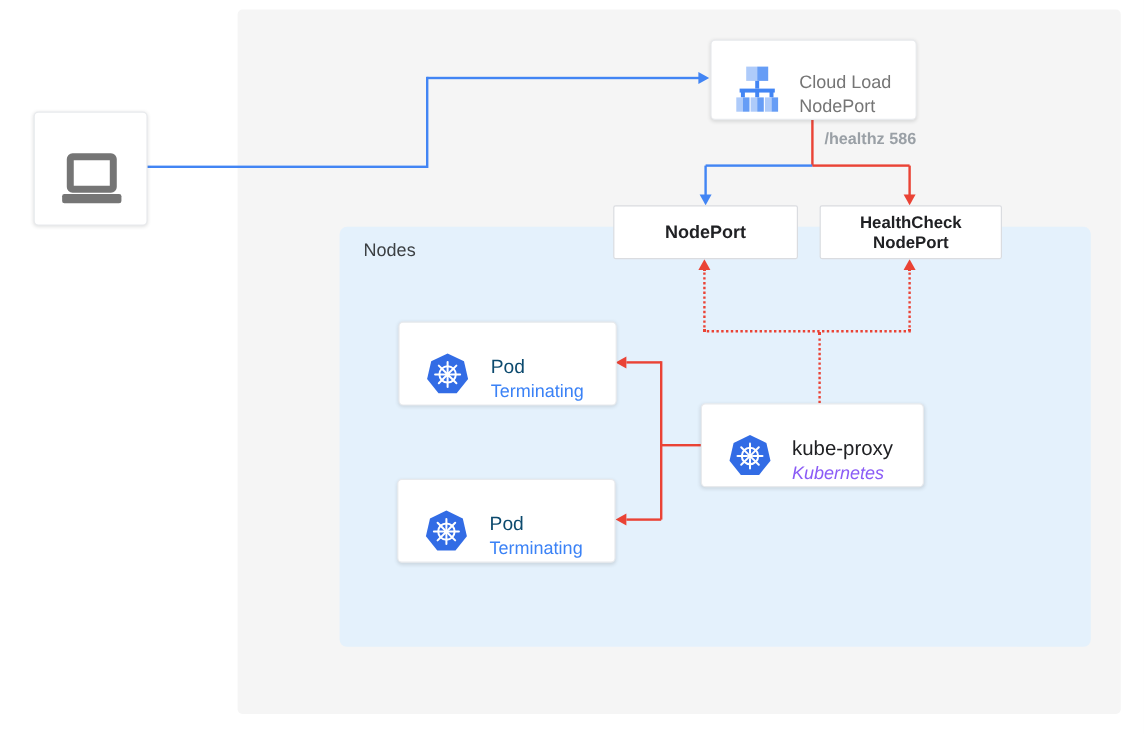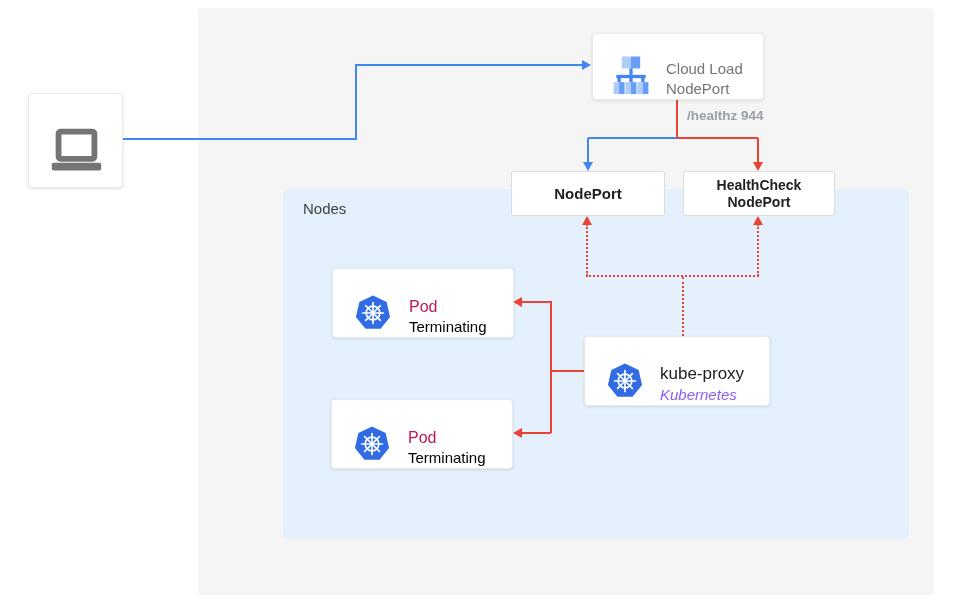--- a/index.html
+++ b/index.html
@@ -64,7 +64,7 @@
   <div class="line" style="left:757px; top:138px; width:2px; height:25px; background:#ea4335;"></div>
   <div class="arr" style="left:753px; top:162px; border-left:5px solid transparent; border-right:5px solid transparent; border-top:9px solid #ea4335;"></div>
 
-  <div class="healthz">/healthz 944</div>
+  <div class="healthz">/healthz 586</div>
 
   <div class="line" style="left:551px; top:370px; width:40px; height:2px; background:#ea4335;"></div>
   <div class="line" style="left:550px; top:301px; width:2px; height:132px; background:#ea4335;"></div>

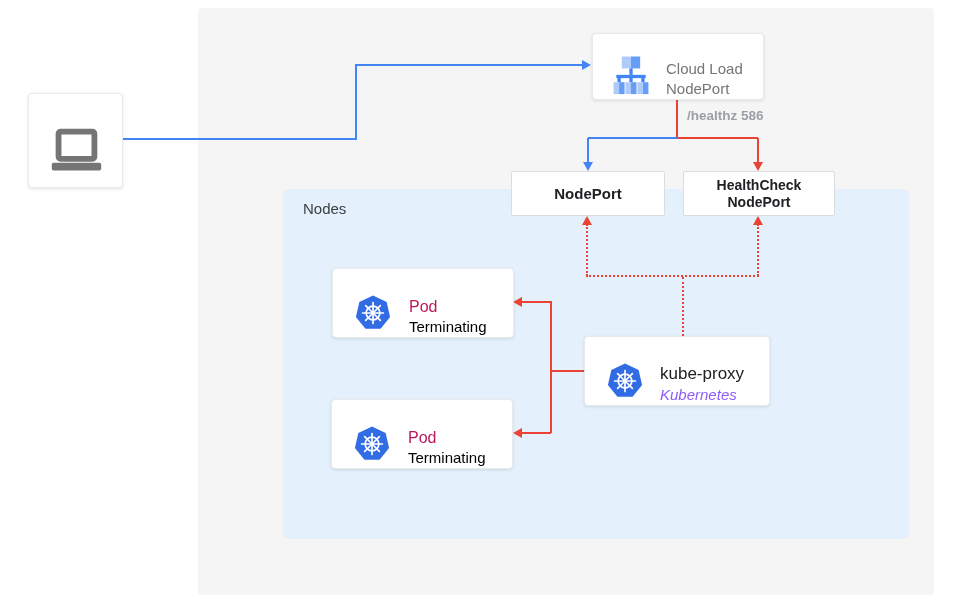--- a/index.html
+++ b/index.html
@@ -27,7 +27,7 @@
   .laptop-box { left:28px; top:93px; width:95px; height:95px; justify-content:center; }
 
   .pod-card { width:182px; height:70px; padding-left:20px; gap:16px; }
-  .pod-title { font-size:16px; line-height:21px; color:#be185d; }
+  .pod-title { font-size:16px; line-height:21px; color:#0c4a6e; }
   .pod-sub { font-size:15px; line-height:20px; color:#000000; }
 
   .kp-card { left:584px; top:336px; width:186px; height:70px; padding-left:20px; gap:15px; }

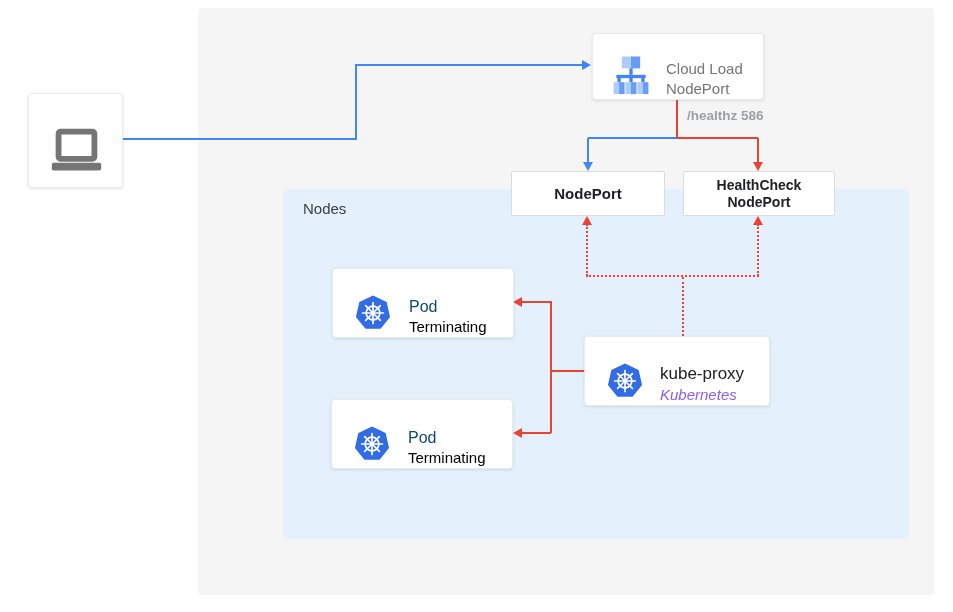--- a/index.html
+++ b/index.html
@@ -28,7 +28,7 @@
 
   .pod-card { width:182px; height:70px; padding-left:20px; gap:16px; }
   .pod-title { font-size:16px; line-height:21px; color:#0c4a6e; }
-  .pod-sub { font-size:15px; line-height:20px; color:#000000; }
+  .pod-sub { font-size:15px; line-height:20px; color:#3b82f6; }
 
   .kp-card { left:584px; top:336px; width:186px; height:70px; padding-left:20px; gap:15px; }
   .kp-title { font-size:17px; line-height:22px; color:#202124; }

